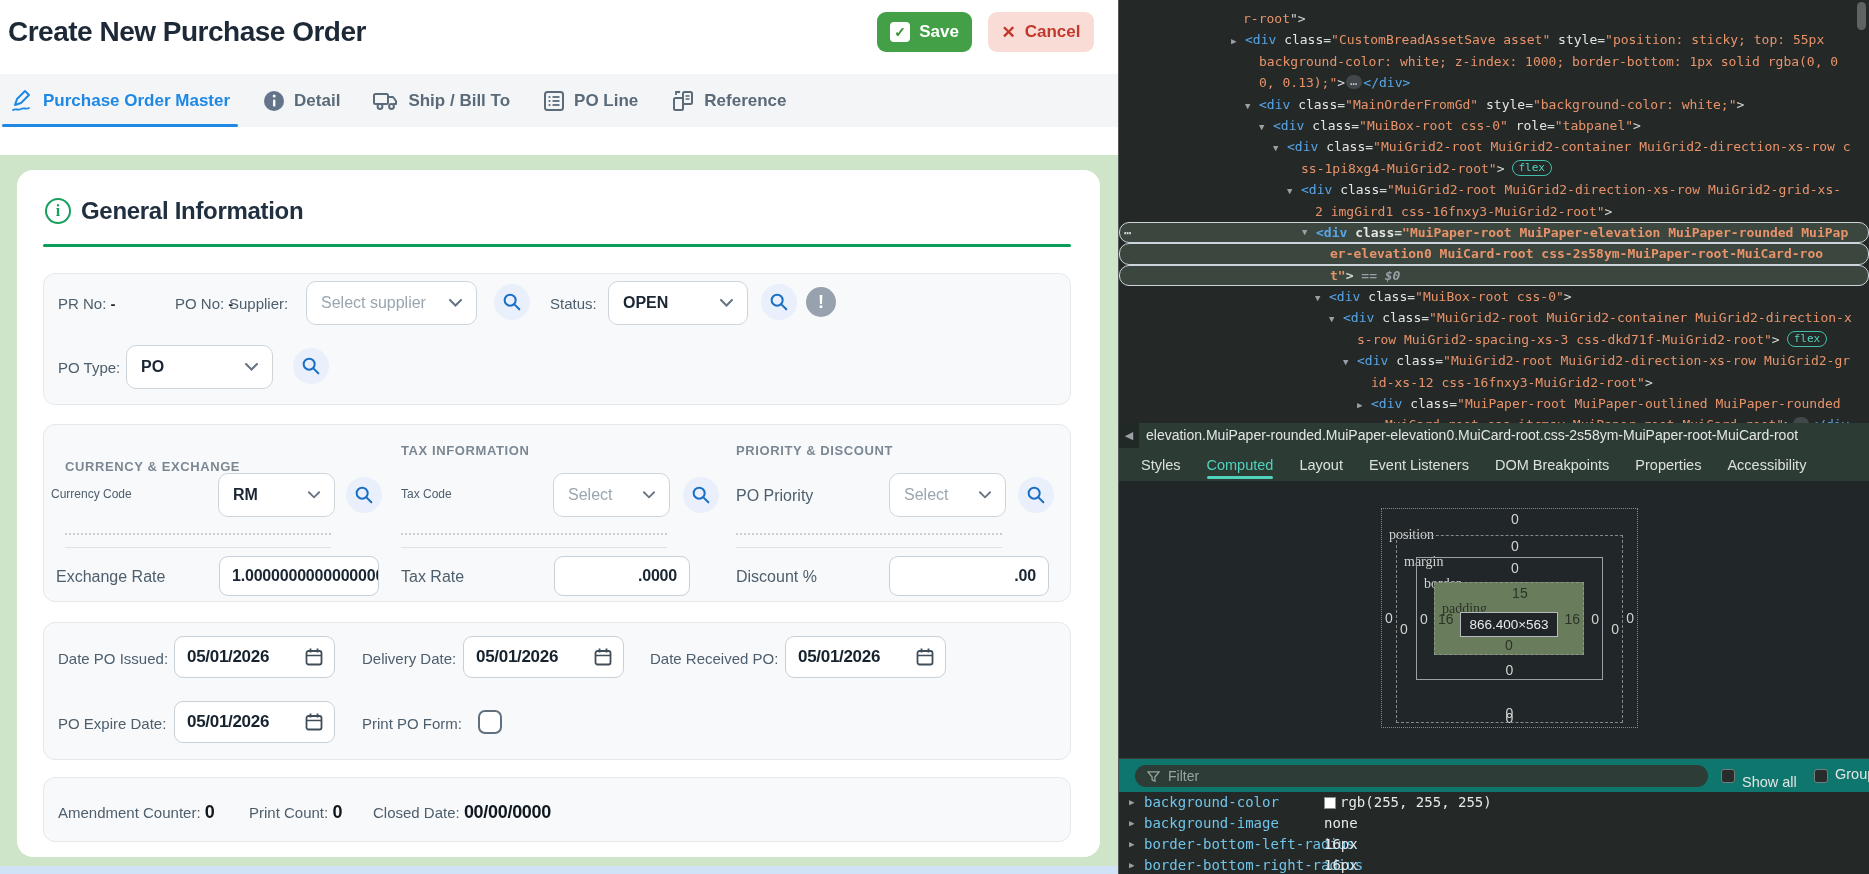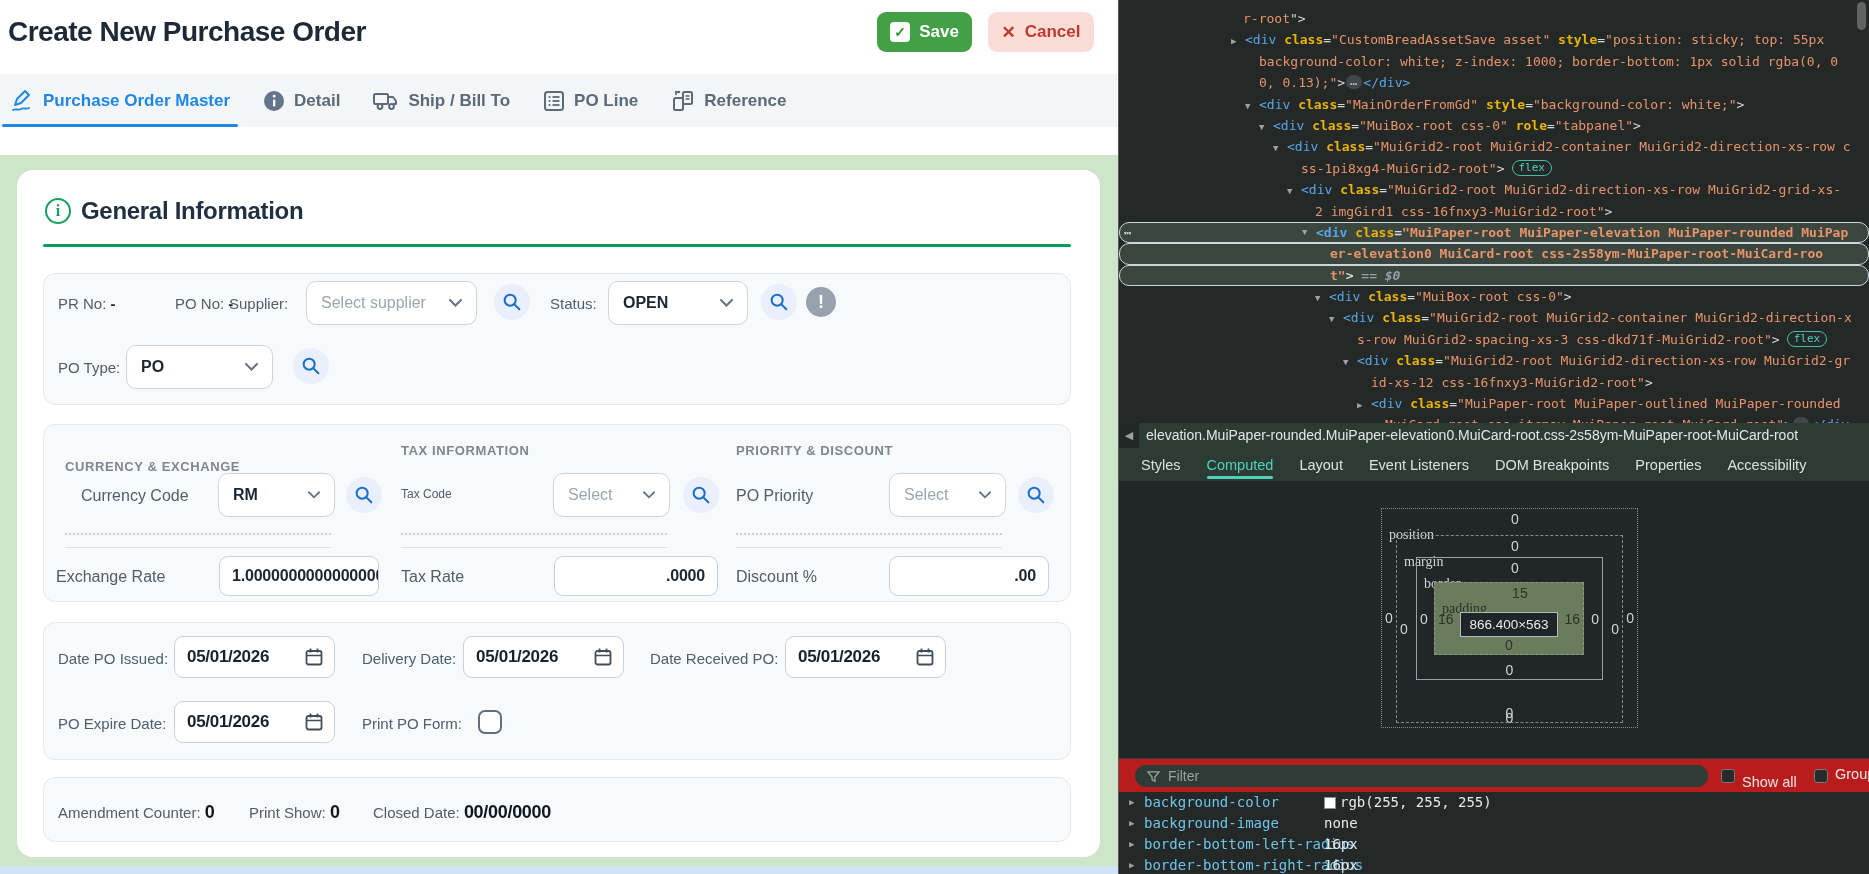--- a/index.html
+++ b/index.html
@@ -62,7 +62,7 @@
   .cl .gut { position:absolute; left:4px; top:0; color:#cdd2d0; letter-spacing:1px; font-size:12px; }
   .tk-ar { color:#9aa0a6; font-size:9px; display:inline-block; width:14px; }
   .tk-tg { color:#58a6e8; }
-  .tk-at { color:#eab308;font-weight:bold; }
+  .tk-at { color:#e5e5e5; }
   .tk-vl { color:#e8936a; }
   .tk-pc { color:#d5d9d7; }
   .tk-eq { color:#9aa0a6; font-style:italic; }

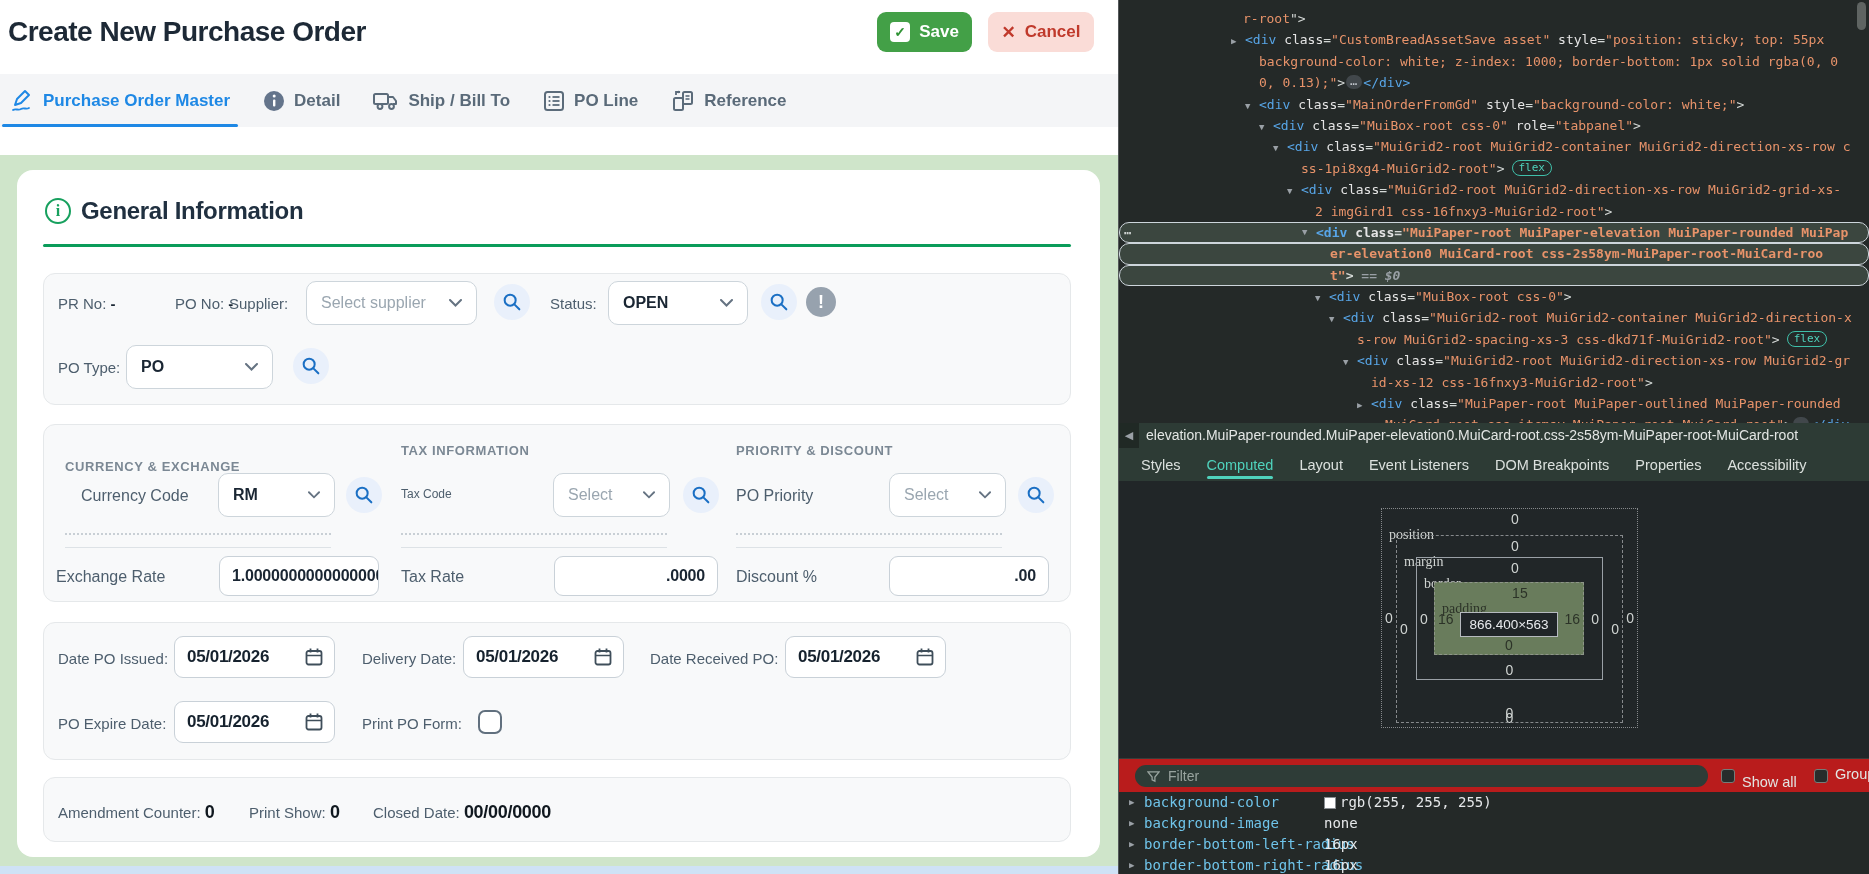--- a/index.html
+++ b/index.html
@@ -244,7 +244,7 @@
       <div class="sechdr" style="left:357px; top:18px;">TAX INFORMATION</div>
       <div class="sechdr" style="left:692px; top:18px;">PRIORITY &amp; DISCOUNT</div>
 
-      <div class="lbl" style="left:37px; top:62px; font-size:16px;">Currency Code</div>
+      <div class="lbl" style="left:7px; top:62px; font-size:12px;">Currency Code</div>
       <div class="sel" style="left:174px; top:48px; width:117px;">
         <span>RM</span>
         <span class="chev">

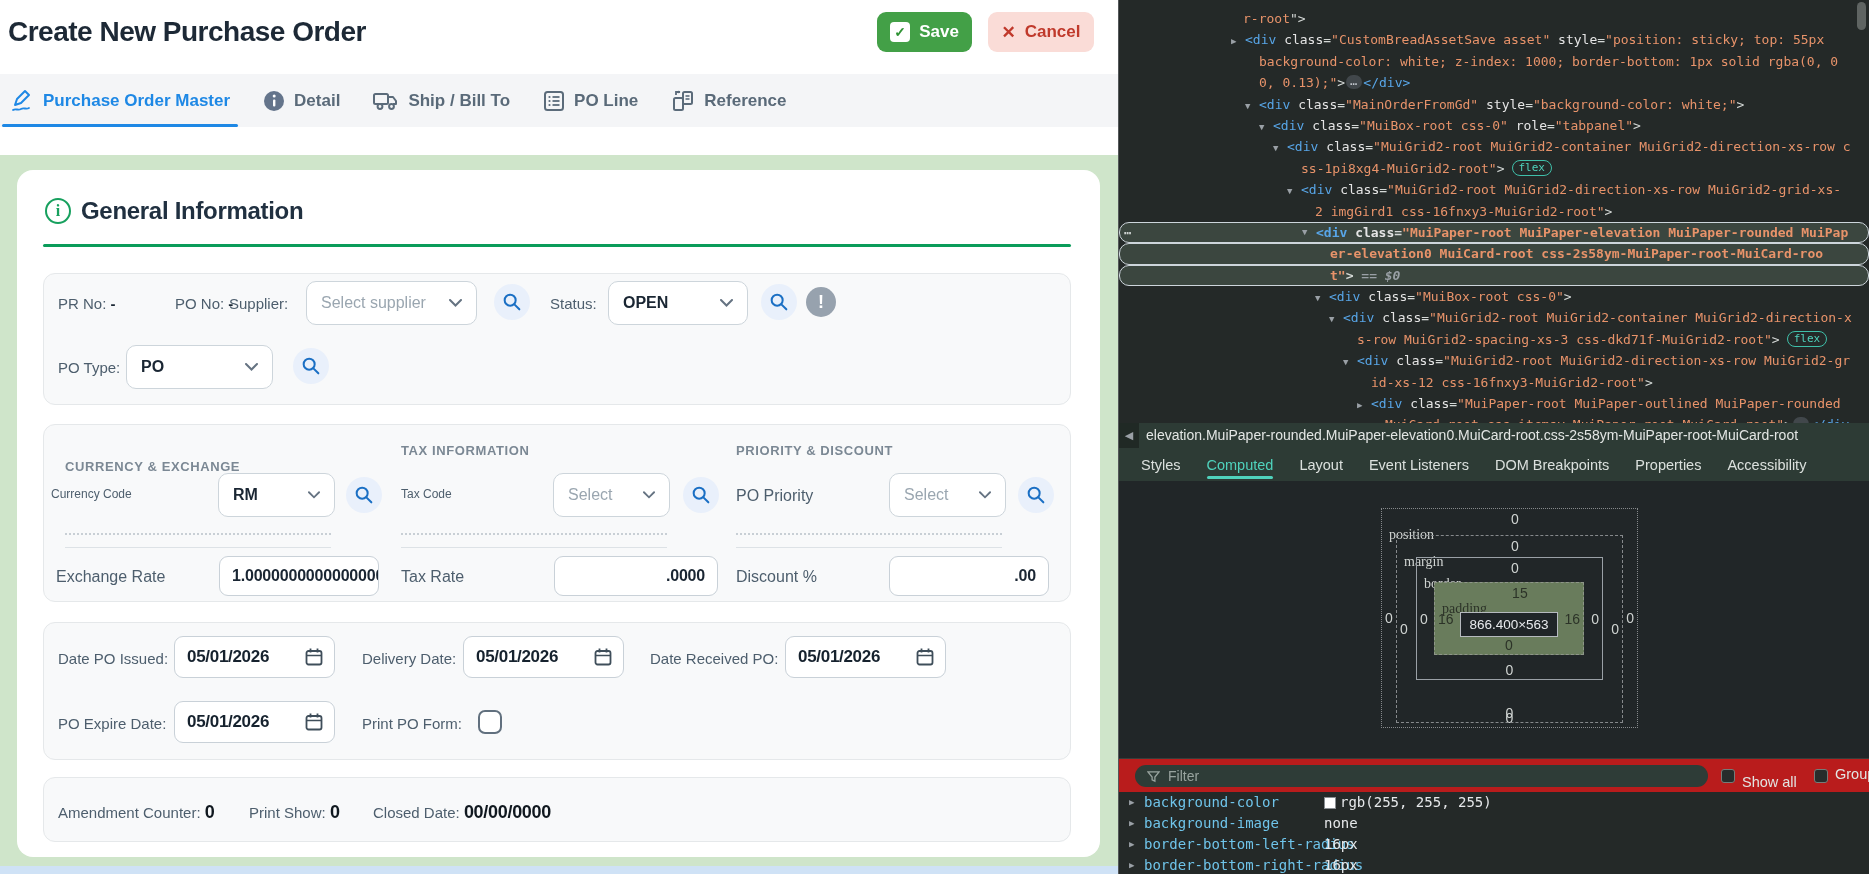--- a/index.html
+++ b/index.html
@@ -302,7 +302,7 @@
       <div class="lbl" style="left:12px; top:143px; font-size:16px;">Exchange Rate</div>
       <div class="inp" style="left:175px; top:131px; width:160px;">1.0000000000000000</div>
       <div class="lbl" style="left:357px; top:143px; font-size:16px;">Tax Rate</div>
-      <div class="inp right" style="left:510px; top:131px; width:164px;">.0000</div>
+      <div class="inp right" style="left:510px; top:131px; width:136px;">.0000</div>
       <div class="lbl" style="left:692px; top:143px; font-size:16px;">Discount %</div>
       <div class="inp right" style="left:845px; top:131px; width:160px;">.00</div>
     </div>

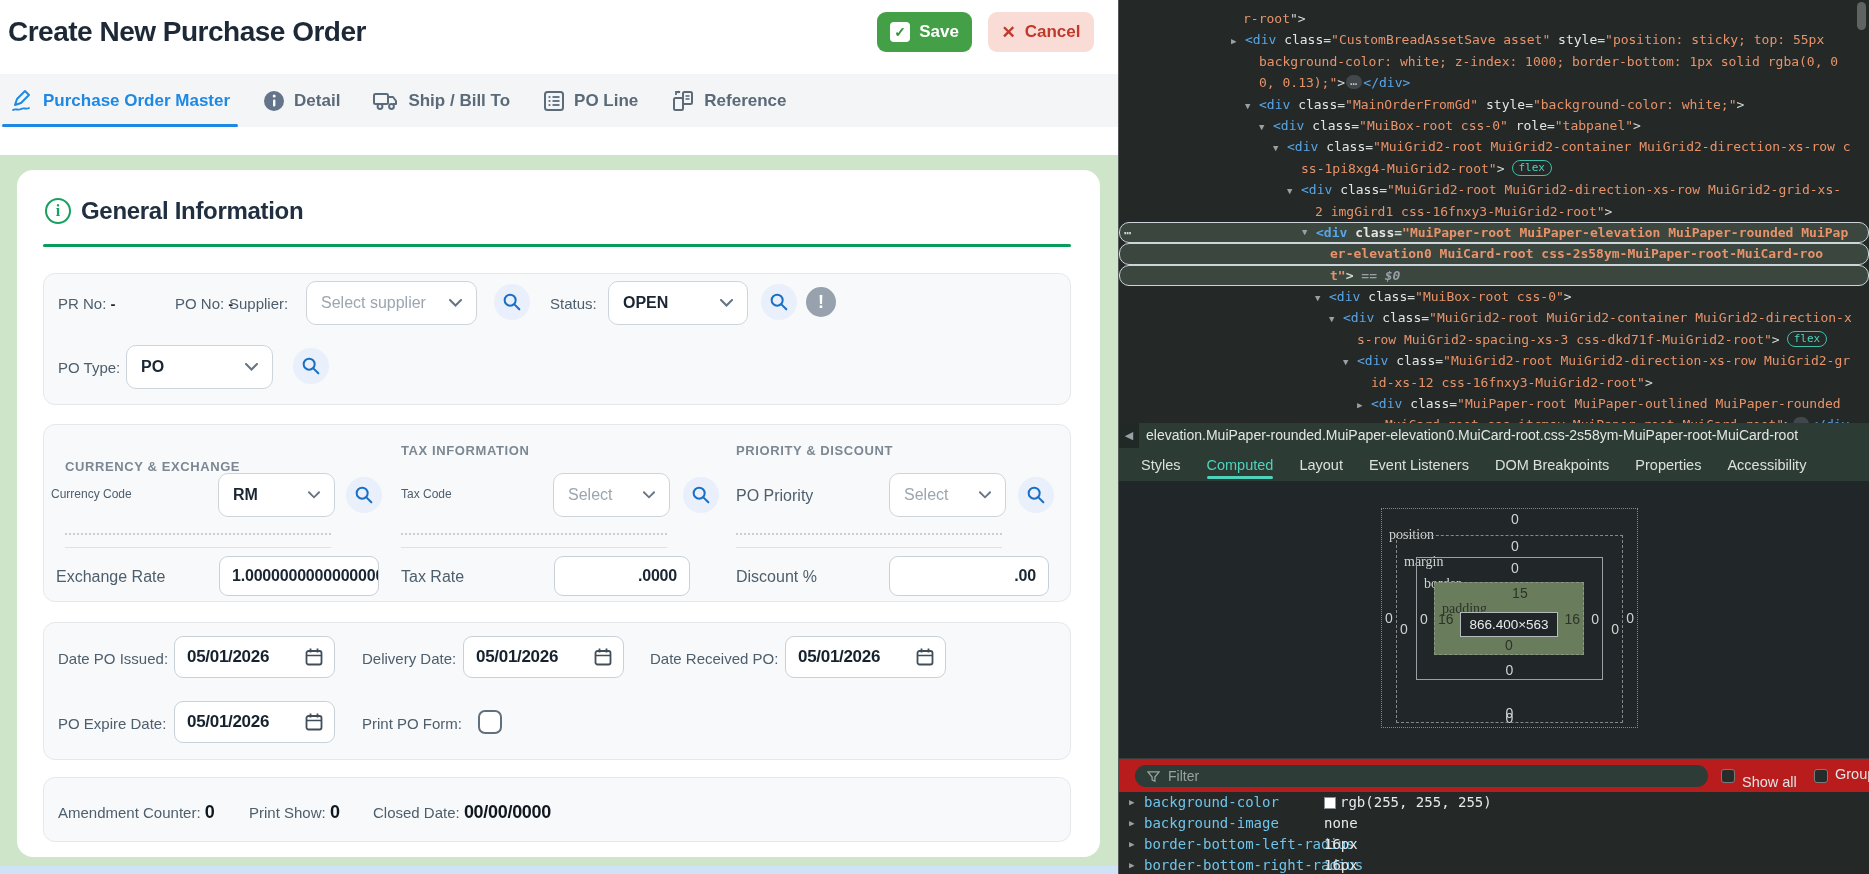--- a/index.html
+++ b/index.html
@@ -95,7 +95,7 @@
   .bm .l-num { left:3px; top:50%; transform:translateY(-50%); }
   .bm .r-num { right:3px; top:50%; transform:translateY(-50%); }
 
-  .filterbar { position:absolute; left:0; top:758px; width:100%; height:34px; background:#b91c1c; border-top:1px solid #383d3b; }
+  .filterbar { position:absolute; left:0; top:758px; width:100%; height:34px; background:#0f766e; border-top:1px solid #383d3b; }
   .fpill { position:absolute; left:16px; top:6px; width:573px; height:22px; border-radius:11px; background:#2e3c37; color:#98a39e; font-size:14px; line-height:22px; padding-left:12px; display:flex; align-items:center; gap:8px; }
   .fchk { position:absolute; top:10px; width:14px; height:14px; border:1.5px solid #767c79; border-radius:3px; background:#272c2b; }
   .fchk-lbl { position:absolute; top:7px; font-size:14.5px; color:#e2e5e3; white-space:nowrap; }

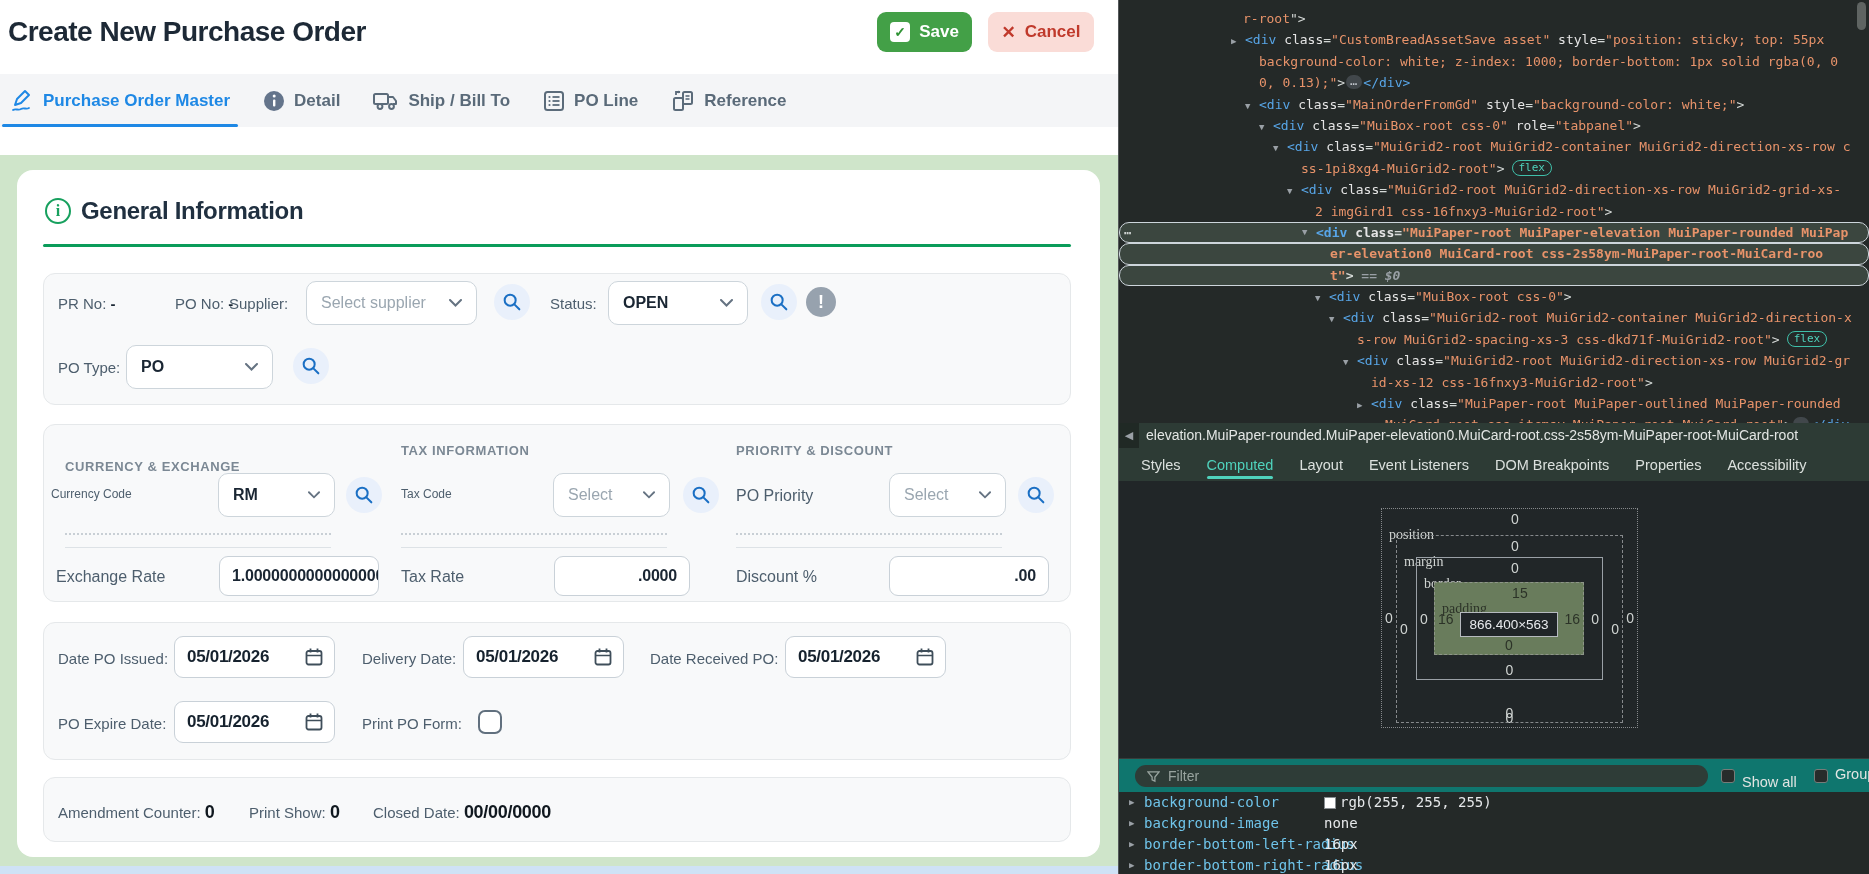--- a/index.html
+++ b/index.html
@@ -354,7 +354,7 @@
 
     <div class="fbox fbox4">
       <div class="lbl" style="left:14px; top:24px;"><span>Amendment Counter:</span> <span class="bigval">0</span></div>
-      <div class="lbl" style="left:205px; top:24px;"><span>Print Show:</span> <span class="bigval">0</span></div>
+      <div class="lbl" style="left:205px; top:24px;"><span>Print Count:</span> <span class="bigval">0</span></div>
       <div class="lbl" style="left:329px; top:24px;"><span>Closed Date:</span> <span class="bigval">00/00/0000</span></div>
     </div>
   </div>

